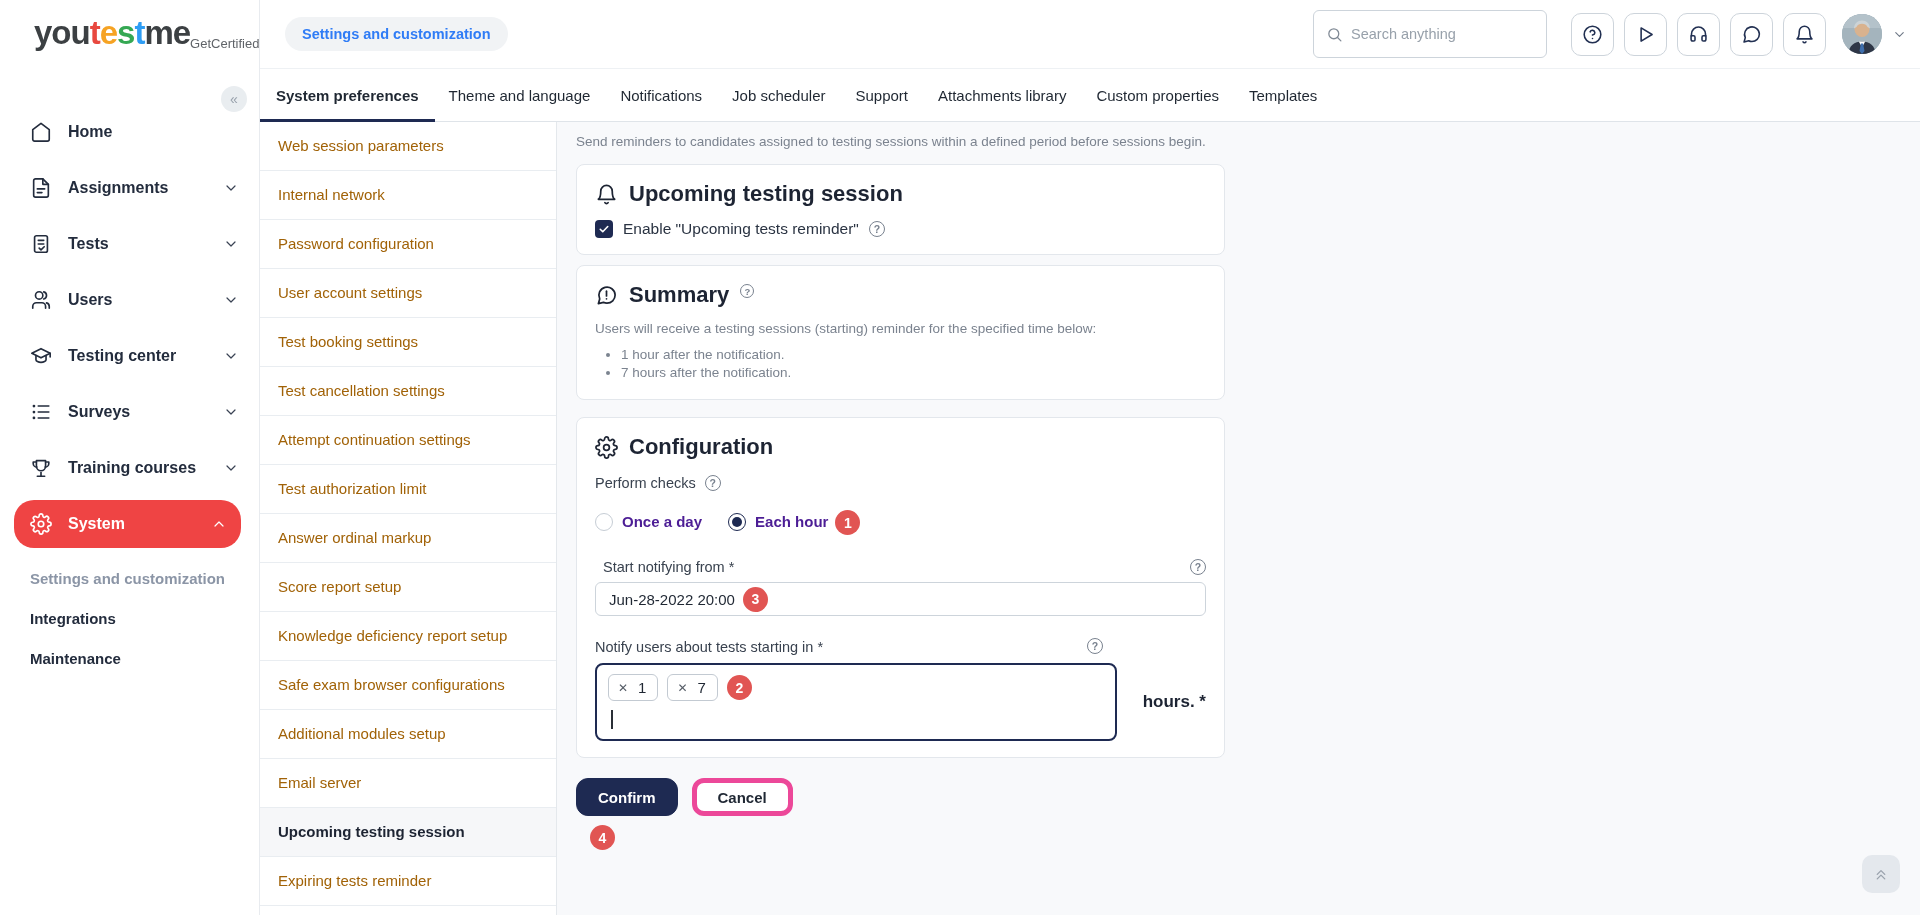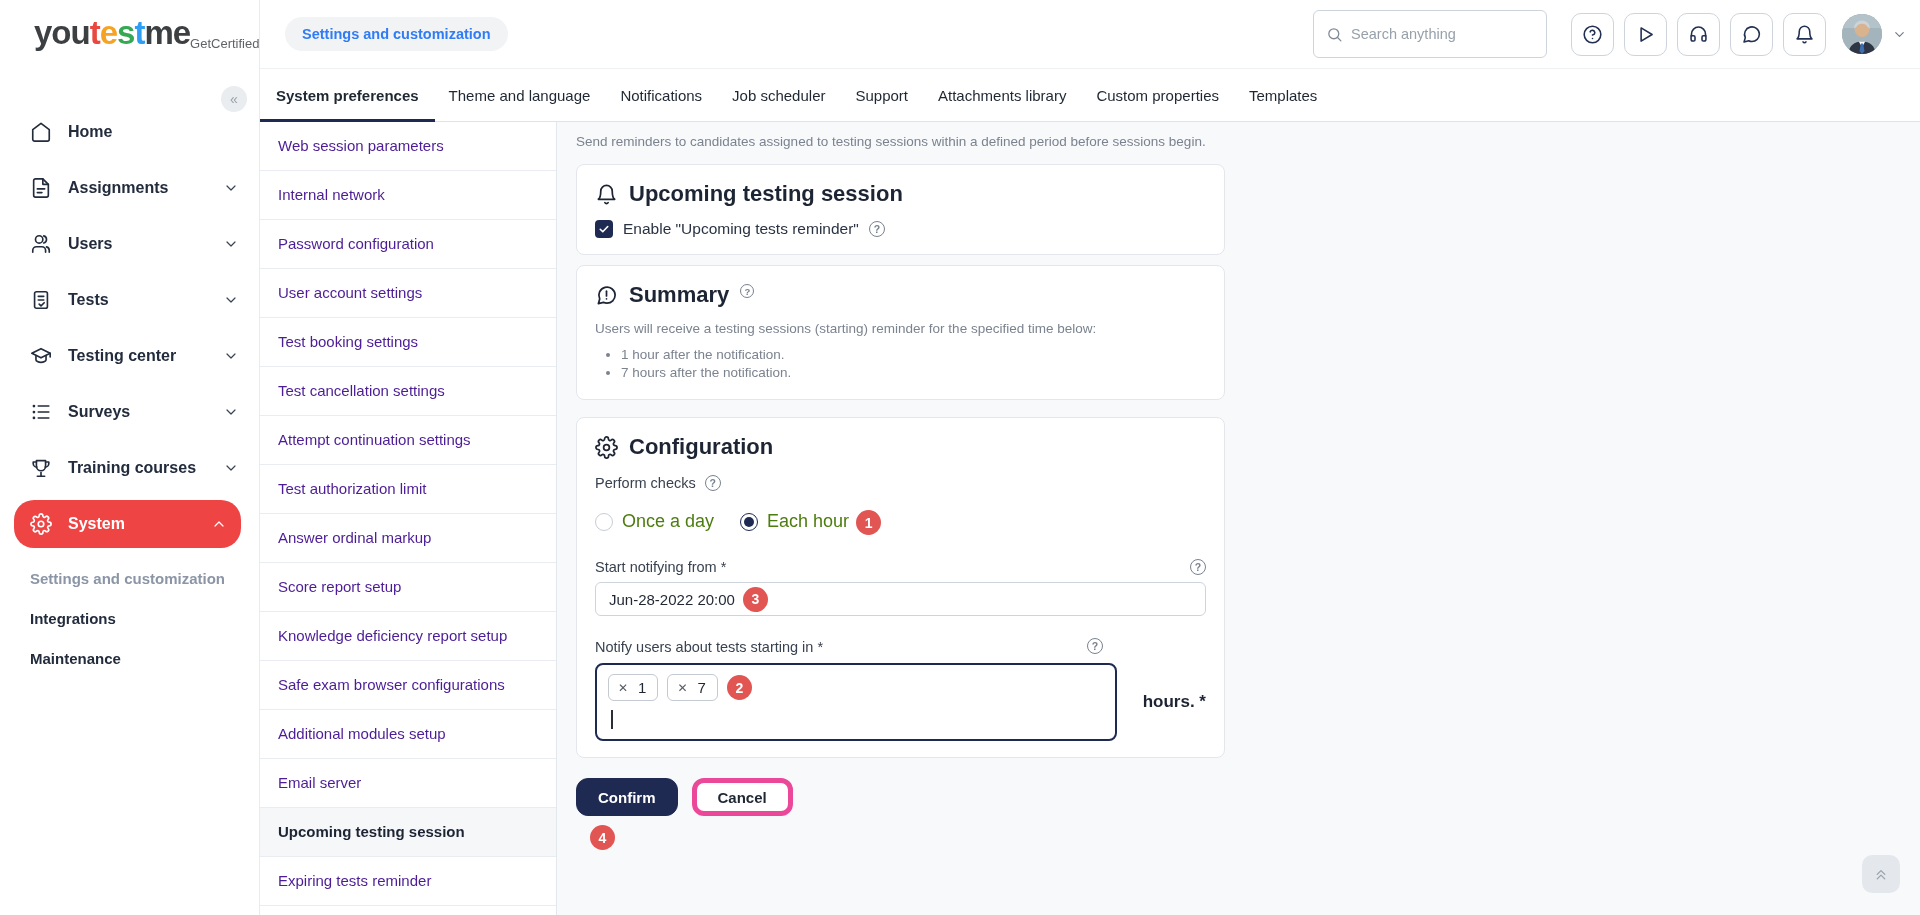--- a/index.html
+++ b/index.html
@@ -56,7 +56,7 @@
 
   
   .settings-panel { position:absolute; left:260px; top:122px; width:297px; height:793px; background:#fff; border-right:1px solid #e4e8ec; overflow:hidden; z-index:3; }
-  .settings-row { height:49px; line-height:48px; padding-left:18px; font-size:15px; color:#4c1d95; border-bottom:1px solid #e9edf1; white-space:nowrap; overflow:hidden; cursor:pointer; }
+  .settings-row { height:49px; line-height:48px; padding-left:18px; font-size:15px; color:#a16207; border-bottom:1px solid #e9edf1; white-space:nowrap; overflow:hidden; cursor:pointer; }
   .settings-row.active { font-weight:700; color:#1d2433; background:#f6f7f9; }
 
   

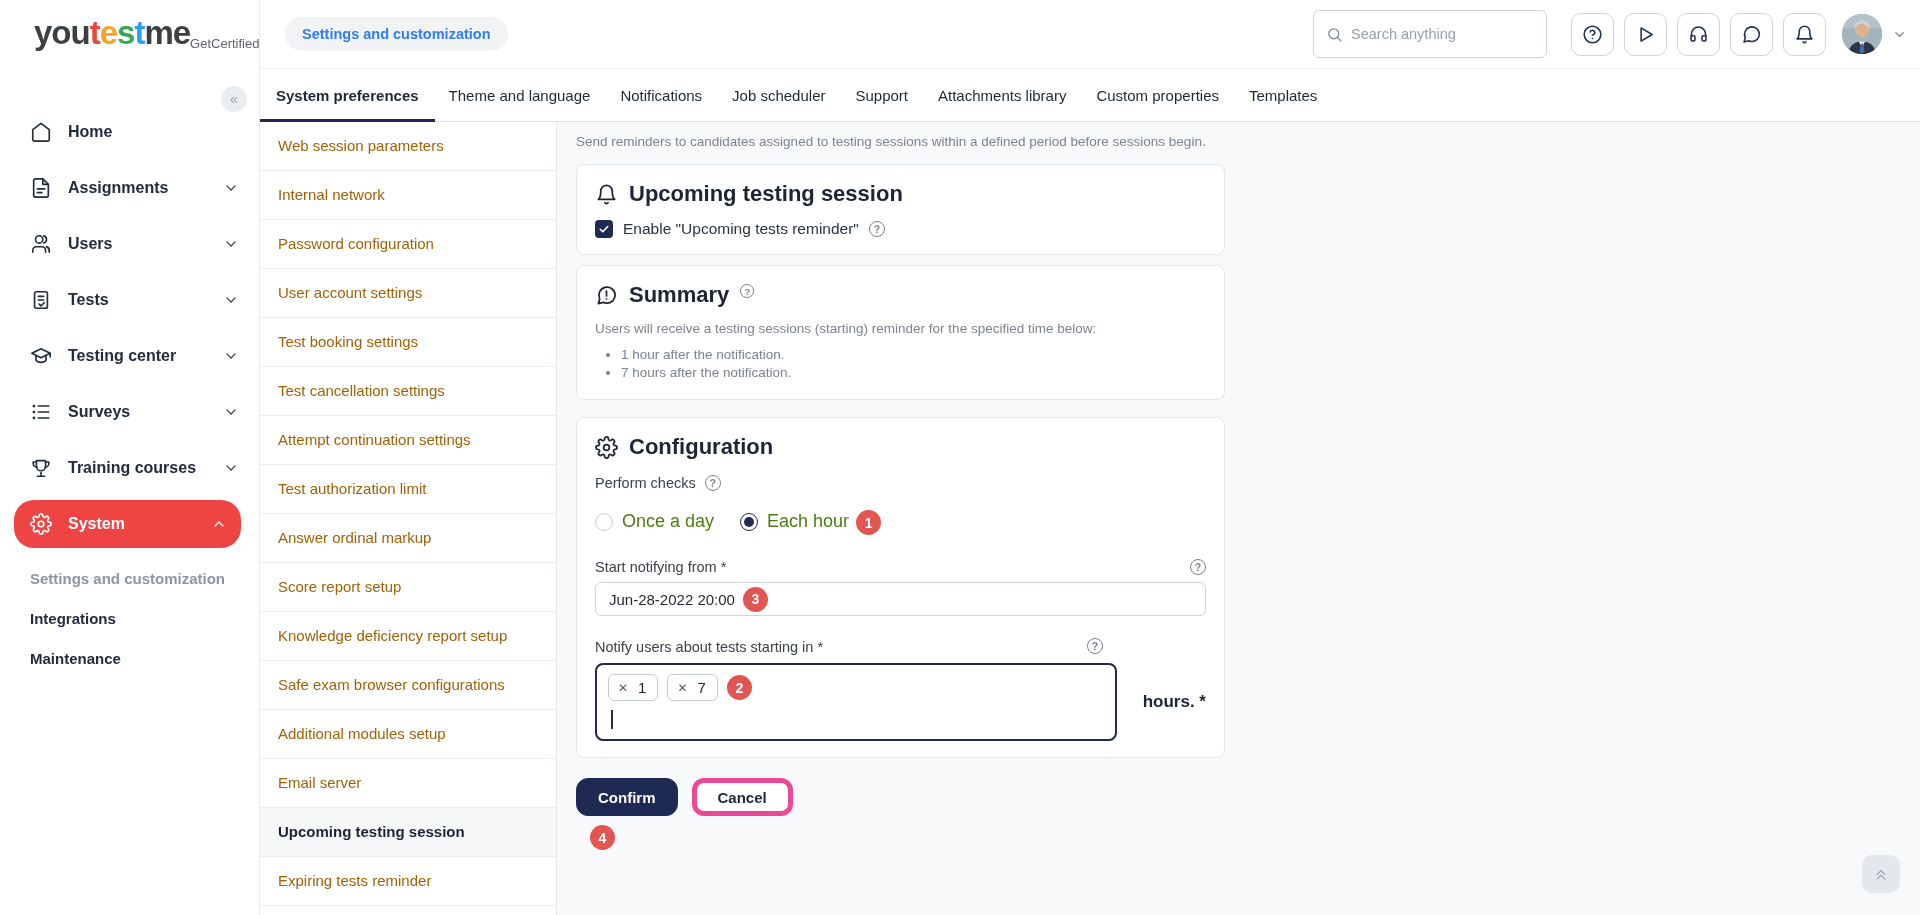--- a/index.html
+++ b/index.html
@@ -159,26 +159,26 @@
     </div>
     <div class="nav-item">
       <svg class="nico" viewBox="0 0 24 24">
+          <rect class="stroke" x="5" y="3" width="14" height="18" rx="2"></rect>
+          <line class="stroke" x1="9" y1="8" x2="15" y2="8"></line>
+          <line class="stroke" x1="9" y1="12" x2="15" y2="12"></line>
+          <polyline class="stroke" points="10 16.5 12 18.5 15.5 15"></polyline>
+        </svg>
+      <span>Tests</span>
+      <span class="chev">
+          <svg width="16" height="16" viewBox="0 0 24 24">
+            <polyline class="stroke" points="6 9 12 15 18 9"></polyline>
+          </svg>
+        </span>
+    </div>
+    <div class="nav-item">
+      <svg class="nico" viewBox="0 0 24 24">
           <path class="stroke" d="M17 21v-2a4 4 0 0 0-4-4H7a4 4 0 0 0-4 4v2"></path>
           <circle class="stroke" cx="10" cy="7" r="4"></circle>
           <path class="stroke" d="M21 21v-2a4 4 0 0 0-3-3.87"></path>
           <path class="stroke" d="M15 3.13a4 4 0 0 1 0 7.75"></path>
         </svg>
       <span>Users</span>
-      <span class="chev">
-          <svg width="16" height="16" viewBox="0 0 24 24">
-            <polyline class="stroke" points="6 9 12 15 18 9"></polyline>
-          </svg>
-        </span>
-    </div>
-    <div class="nav-item">
-      <svg class="nico" viewBox="0 0 24 24">
-          <rect class="stroke" x="5" y="3" width="14" height="18" rx="2"></rect>
-          <line class="stroke" x1="9" y1="8" x2="15" y2="8"></line>
-          <line class="stroke" x1="9" y1="12" x2="15" y2="12"></line>
-          <polyline class="stroke" points="10 16.5 12 18.5 15.5 15"></polyline>
-        </svg>
-      <span>Tests</span>
       <span class="chev">
           <svg width="16" height="16" viewBox="0 0 24 24">
             <polyline class="stroke" points="6 9 12 15 18 9"></polyline>

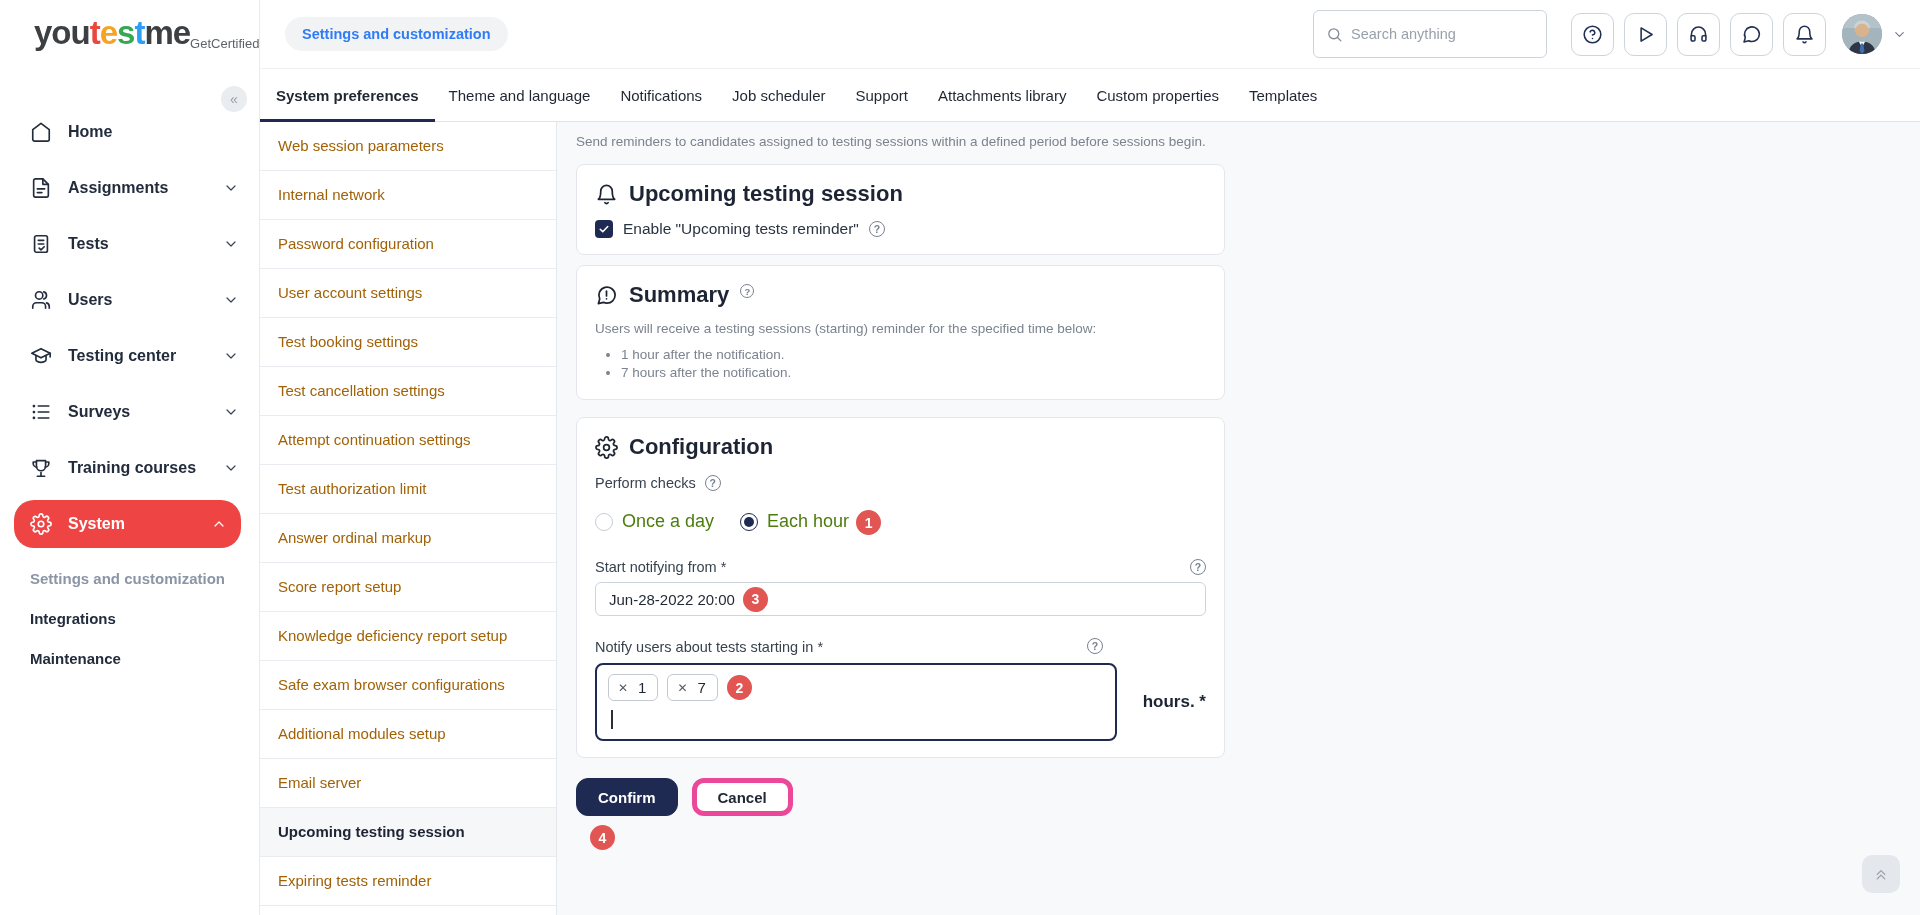--- a/index.html
+++ b/index.html
@@ -86,7 +86,7 @@
   .radio { width:18px; height:18px; border-radius:50%; border:1.5px solid #c6cdd5; background:#fff; position:relative; cursor:pointer; }
   .radio.selected { border-color:#1e2a52; }
   .radio.selected::after { content:""; position:absolute; inset:3px; border-radius:50%; background:#1e2a52; }
-  .radio-label { font-size:18px; font-weight:400; color:#4d7c0f; margin-left:9px; }
+  .radio-label { font-size:15px; font-weight:700; color:#4c1d95; margin-left:9px; }
   .gap28 { width:26px; }
   .badge { min-width:25px; height:25px; padding:0 4px; border-radius:50%; background:#e15553; color:#fff; font-size:14px; font-weight:700; display:inline-flex; align-items:center; justify-content:center; }
   .badge.inline { margin-left:8px; }

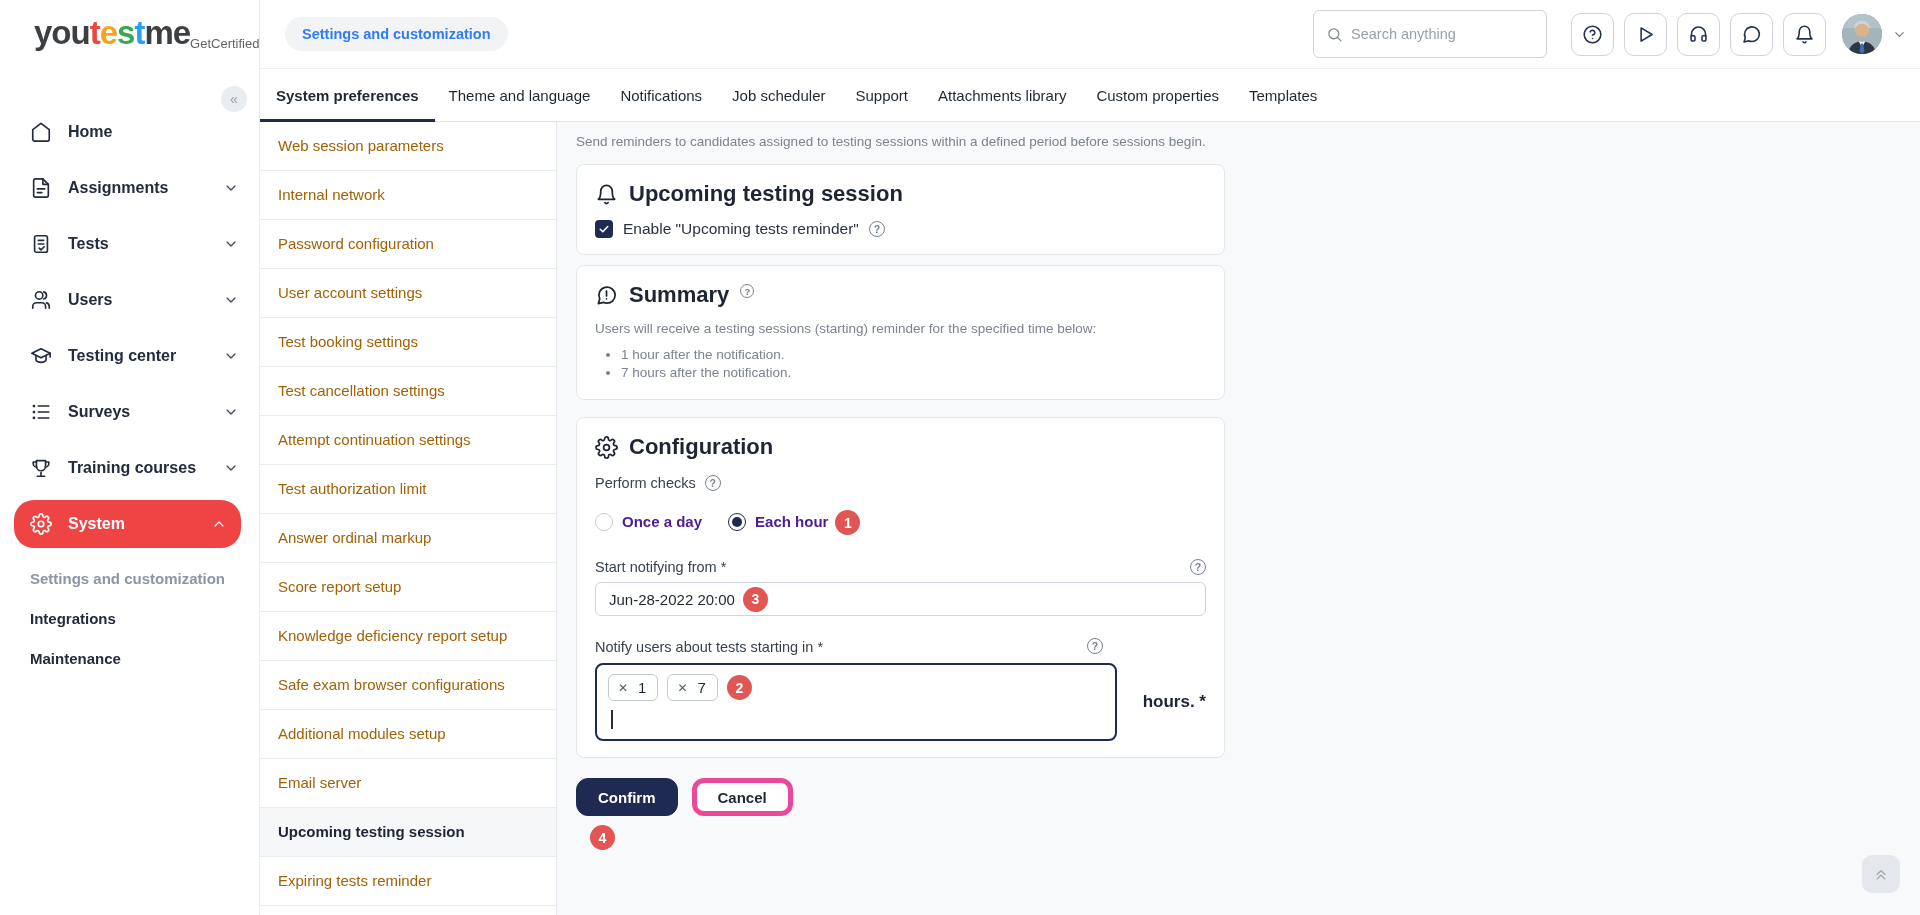--- a/index.html
+++ b/index.html
@@ -92,7 +92,7 @@
   .badge.inline { margin-left:8px; }
   .badge.b1 { margin-left:7px; transform:translateY(1px); }
 
-  .label-row { display:flex; align-items:flex-start; justify-content:space-between; margin-top:25px; }
+  .label-row { display:flex; align-items:flex-start; justify-content:space-between; margin-top:25px;margin-left:8px; }
   .dt-input { margin-top:7px; height:34px; border:1px solid #cdd4db; border-radius:6px; background:#fff; display:flex; align-items:center; padding:0 13px; cursor:text; }
   .dt-value { font-size:15px; color:#1f2733; }
 

